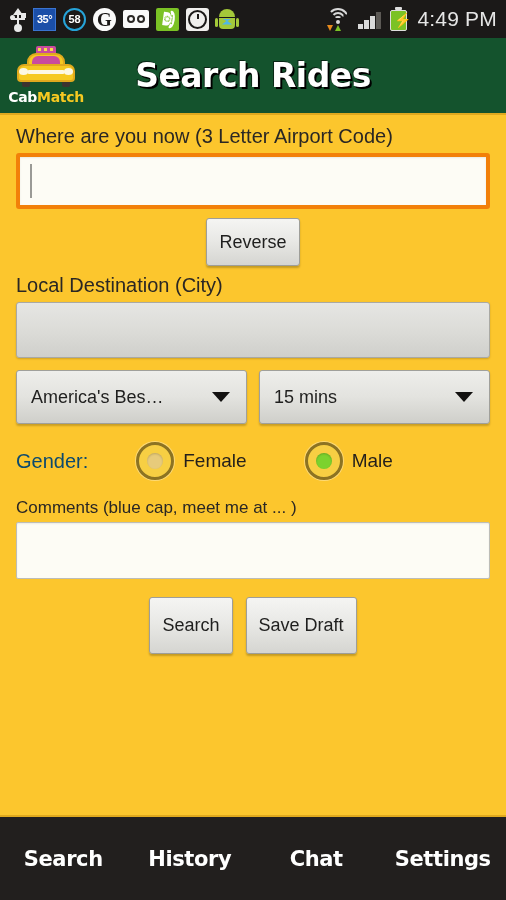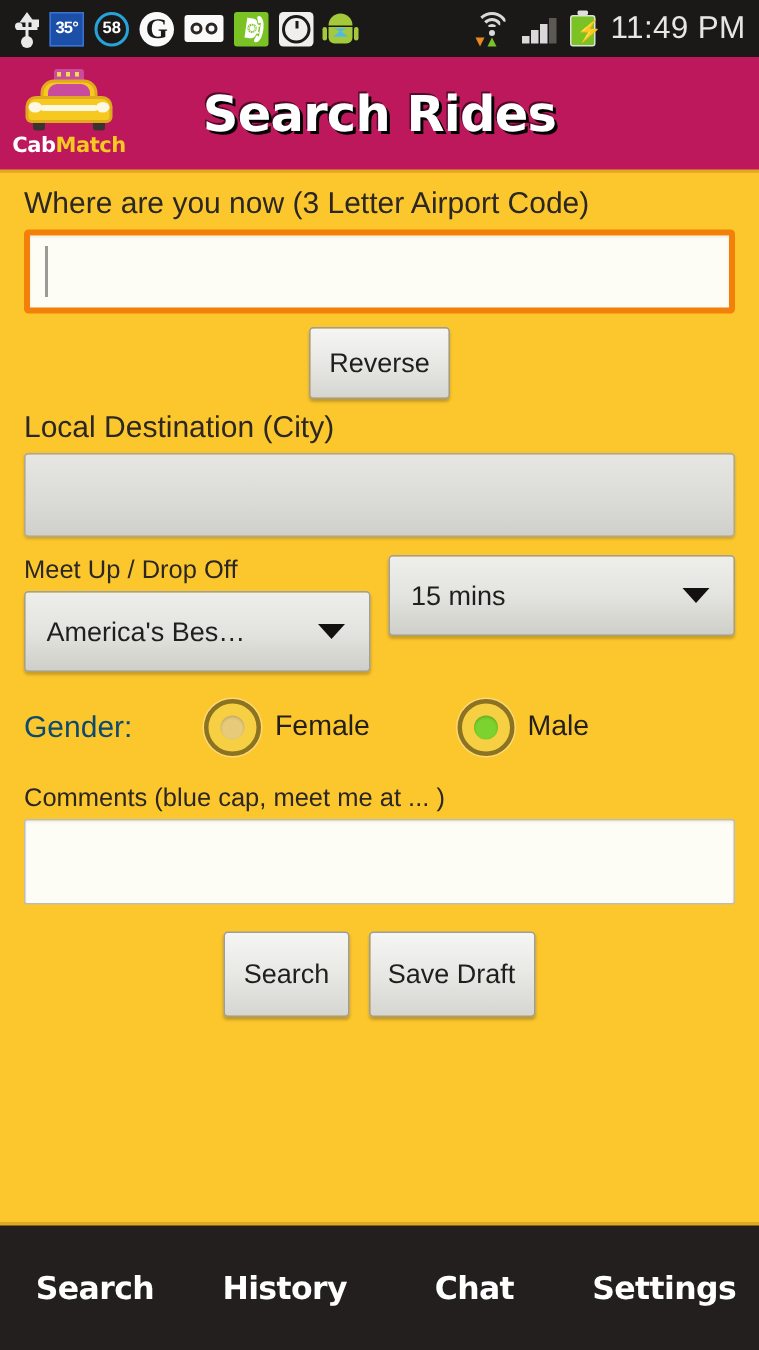--- a/index.html
+++ b/index.html
@@ -375,7 +375,7 @@
         <span class="bat-bolt">⚡</span>
       </div>
 
-      <div class="sb-clock">11:49 PM</div>
+      <div class="sb-clock">4:49 PM</div>
     </div>
   </div>
 

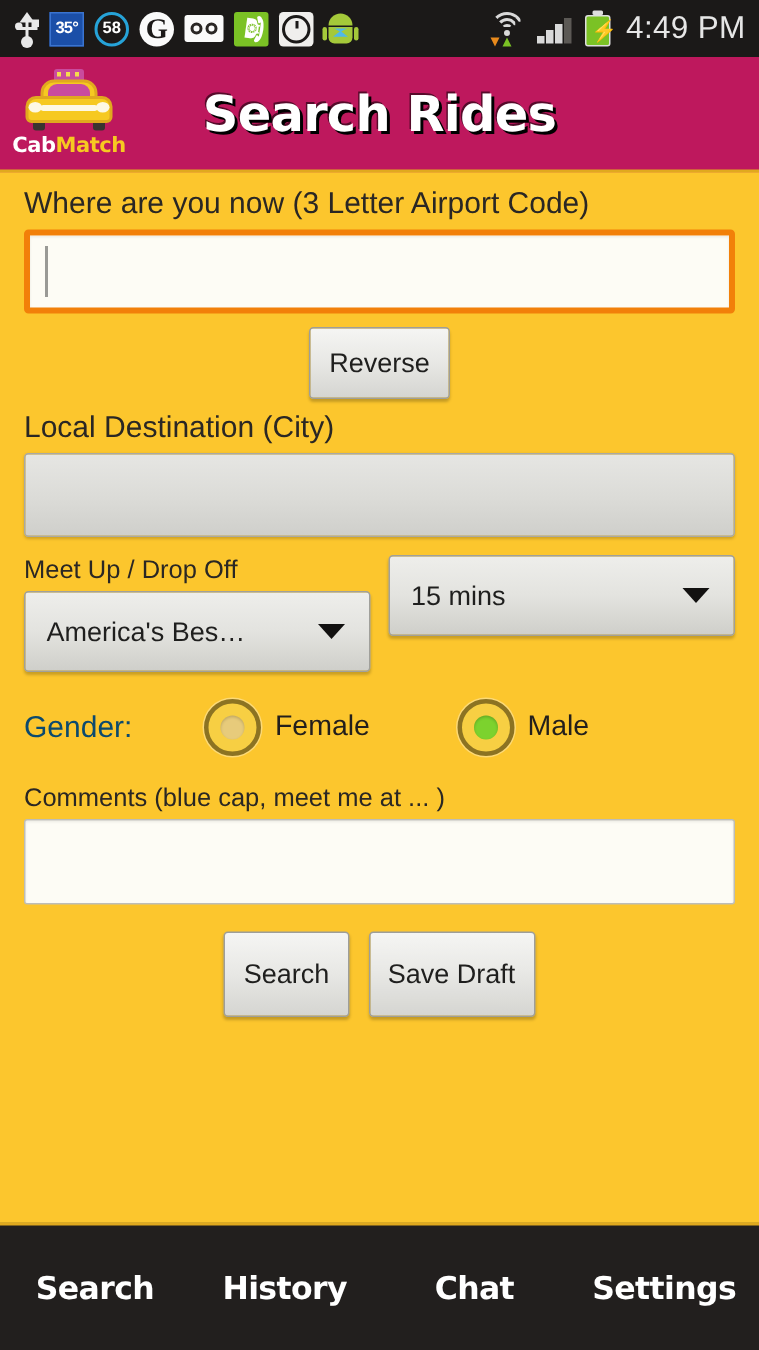--- a/index.html
+++ b/index.html
@@ -167,7 +167,7 @@
 
   
   .header {
-    height: 77px; background: #be185d;
+    height: 77px; background: #14532d;
     border-bottom: 2px solid #e0a91e;
     display: flex; align-items: center; position: relative; flex: none;
   }

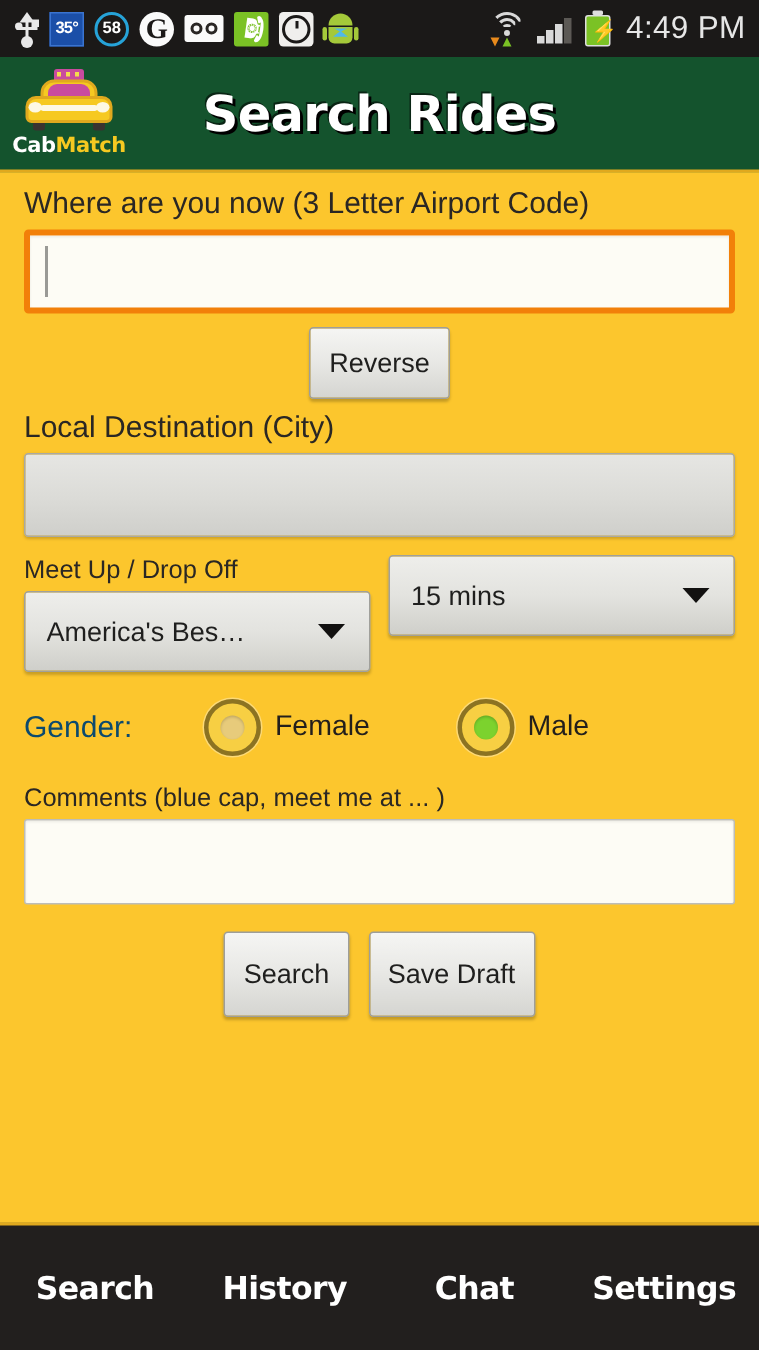--- a/index.html
+++ b/index.html
@@ -417,7 +417,6 @@
 
     <div class="spinner-row">
       <div class="spinner-col">
-        <div class="spinner-label">Meet Up / Drop Off</div>
         <div class="spinner">
           <span class="val">America's Bes…</span>
           <span class="caret-down"></span>

